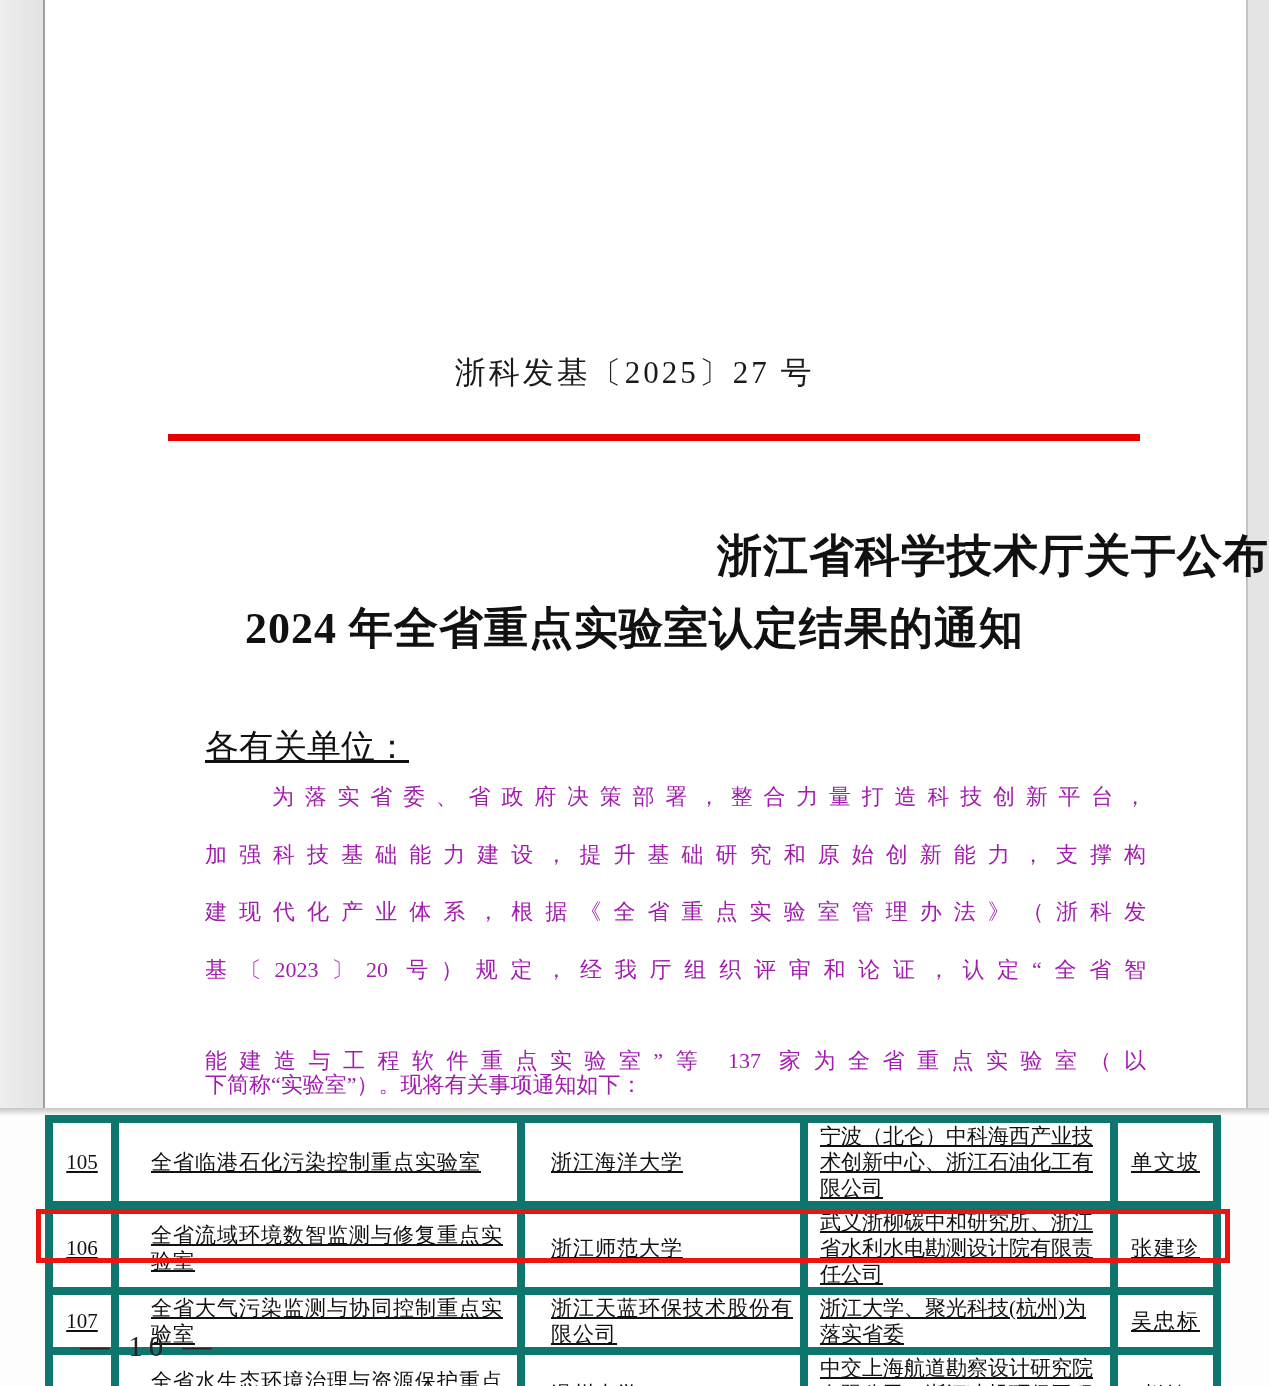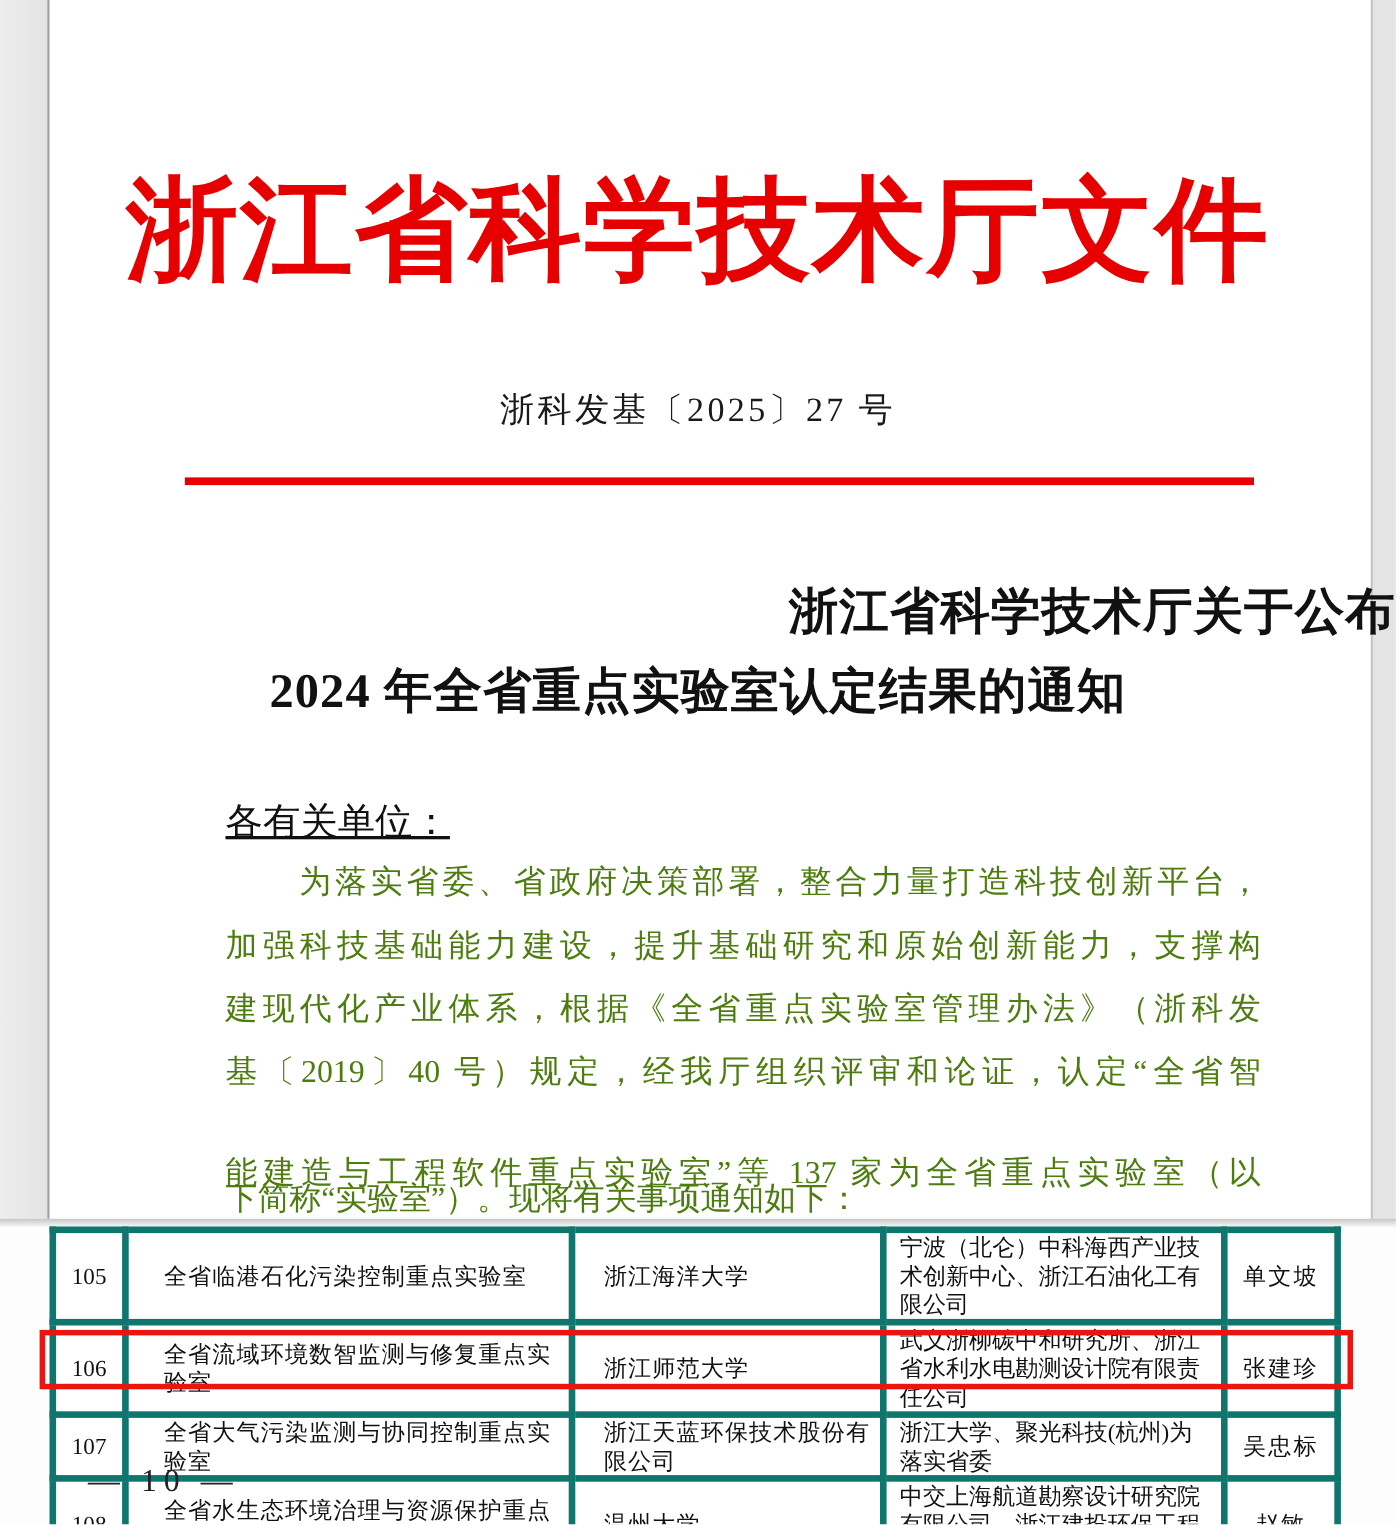--- a/index.html
+++ b/index.html
@@ -133,7 +133,6 @@
 
   <div class="letter-page"></div>
 
-  <div class="doc-title">浙江省科学技术厅文件</div>
 
   <div class="doc-number">浙科发基〔2025〕27 号</div>
 

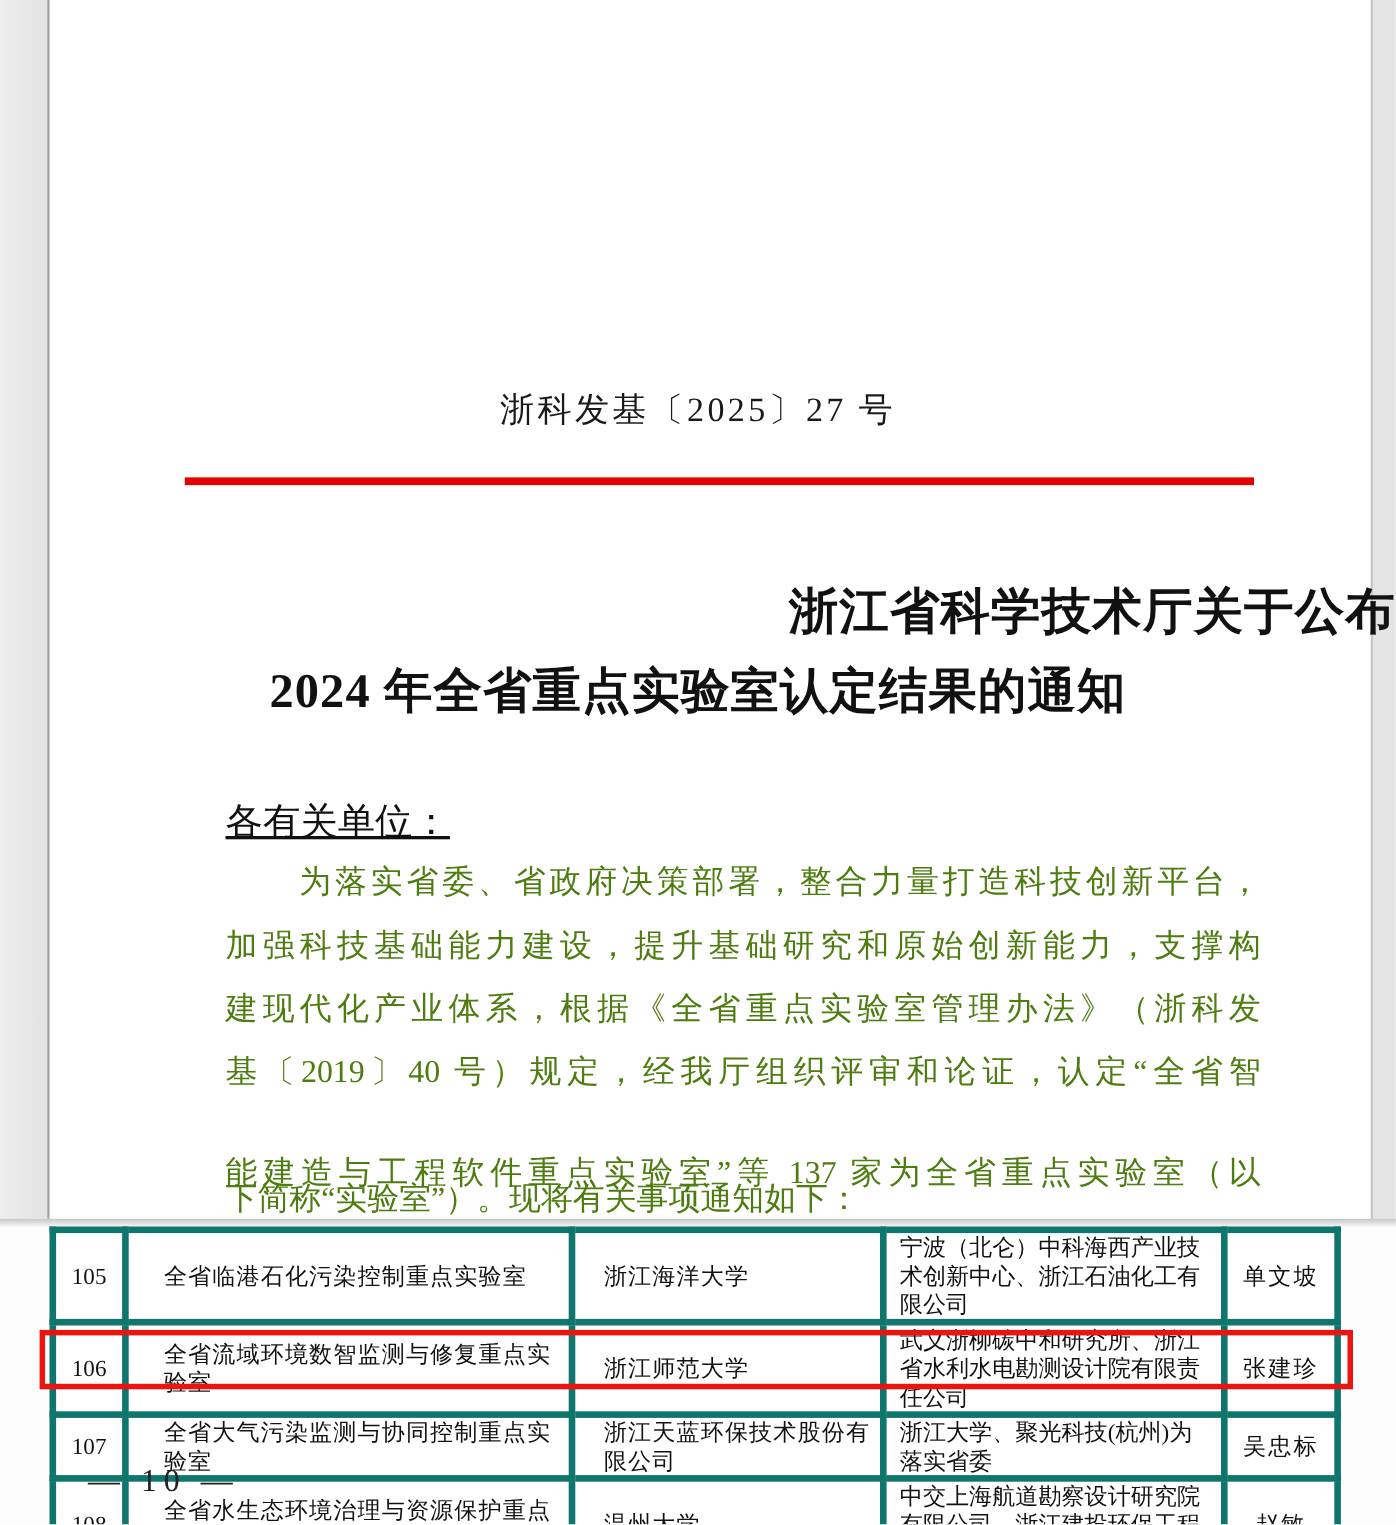--- a/index.html
+++ b/index.html
@@ -68,7 +68,7 @@
 
   .body-line {
     position: absolute; left: 205px; width: 941px;
-    font-size: 29px; color: #4d7c0f;
+    font-size: 22px; color: #a21caf;
     text-align: justify; text-align-last: justify;
     white-space: nowrap;
   }

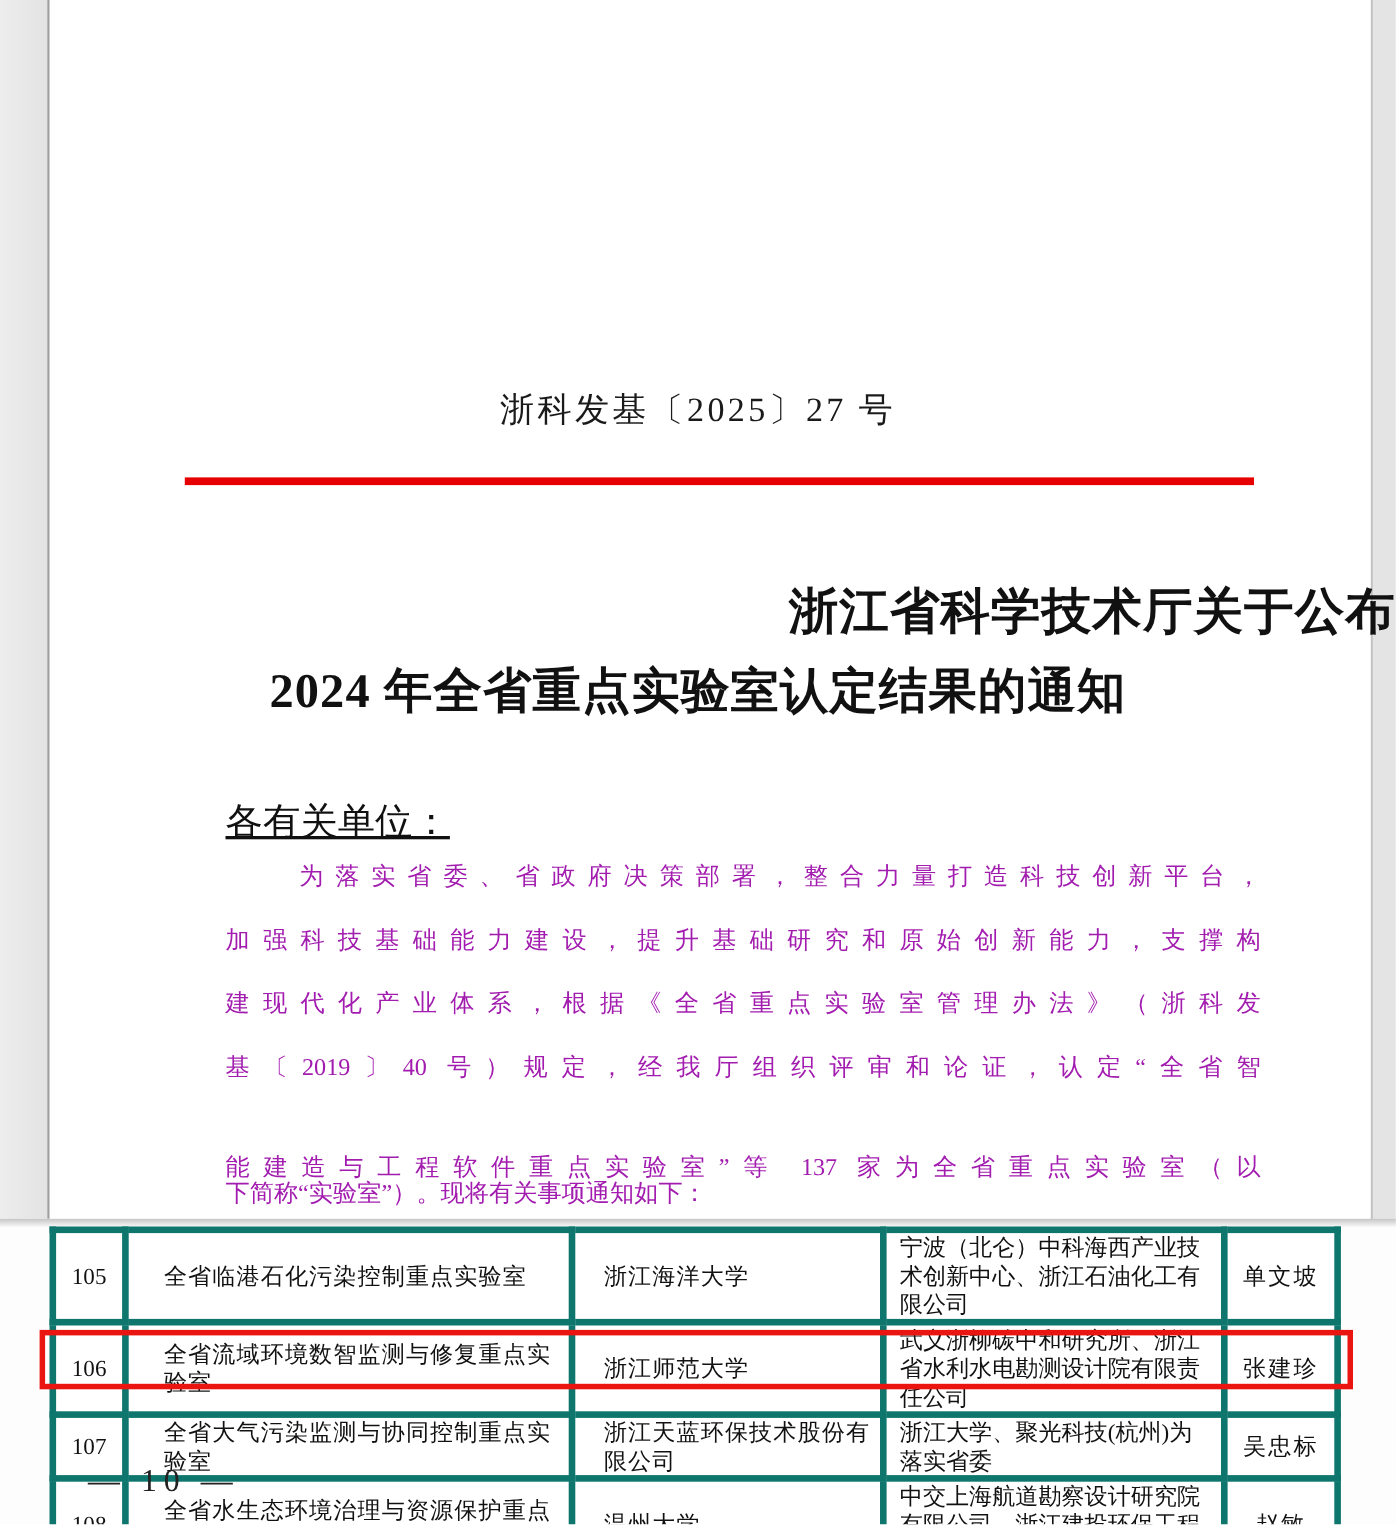--- a/index.html
+++ b/index.html
@@ -146,7 +146,7 @@
   <div class="body-line indented bl-1">为落实省委、省政府决策部署，整合力量打造科技创新平台，</div>
   <div class="body-line bl-2">加强科技基础能力建设，提升基础研究和原始创新能力，支撑构</div>
   <div class="body-line bl-3">建现代化产业体系，根据《全省重点实验室管理办法》（浙科发</div>
-  <div class="body-line bl-4">基〔2019〕40 号）规定，经我厅组织评审和论证，认定“全省智</div>
+  <div class="body-line bl-4">基〔2023〕20 号）规定，经我厅组织评审和论证，认定“全省智</div>
   <div class="body-line bl-5">能建造与工程软件重点实验室”等 137 家为全省重点实验室（以</div>
   <div class="body-line last bl-6">下简称“实验室”）。现将有关事项通知如下：</div>
 

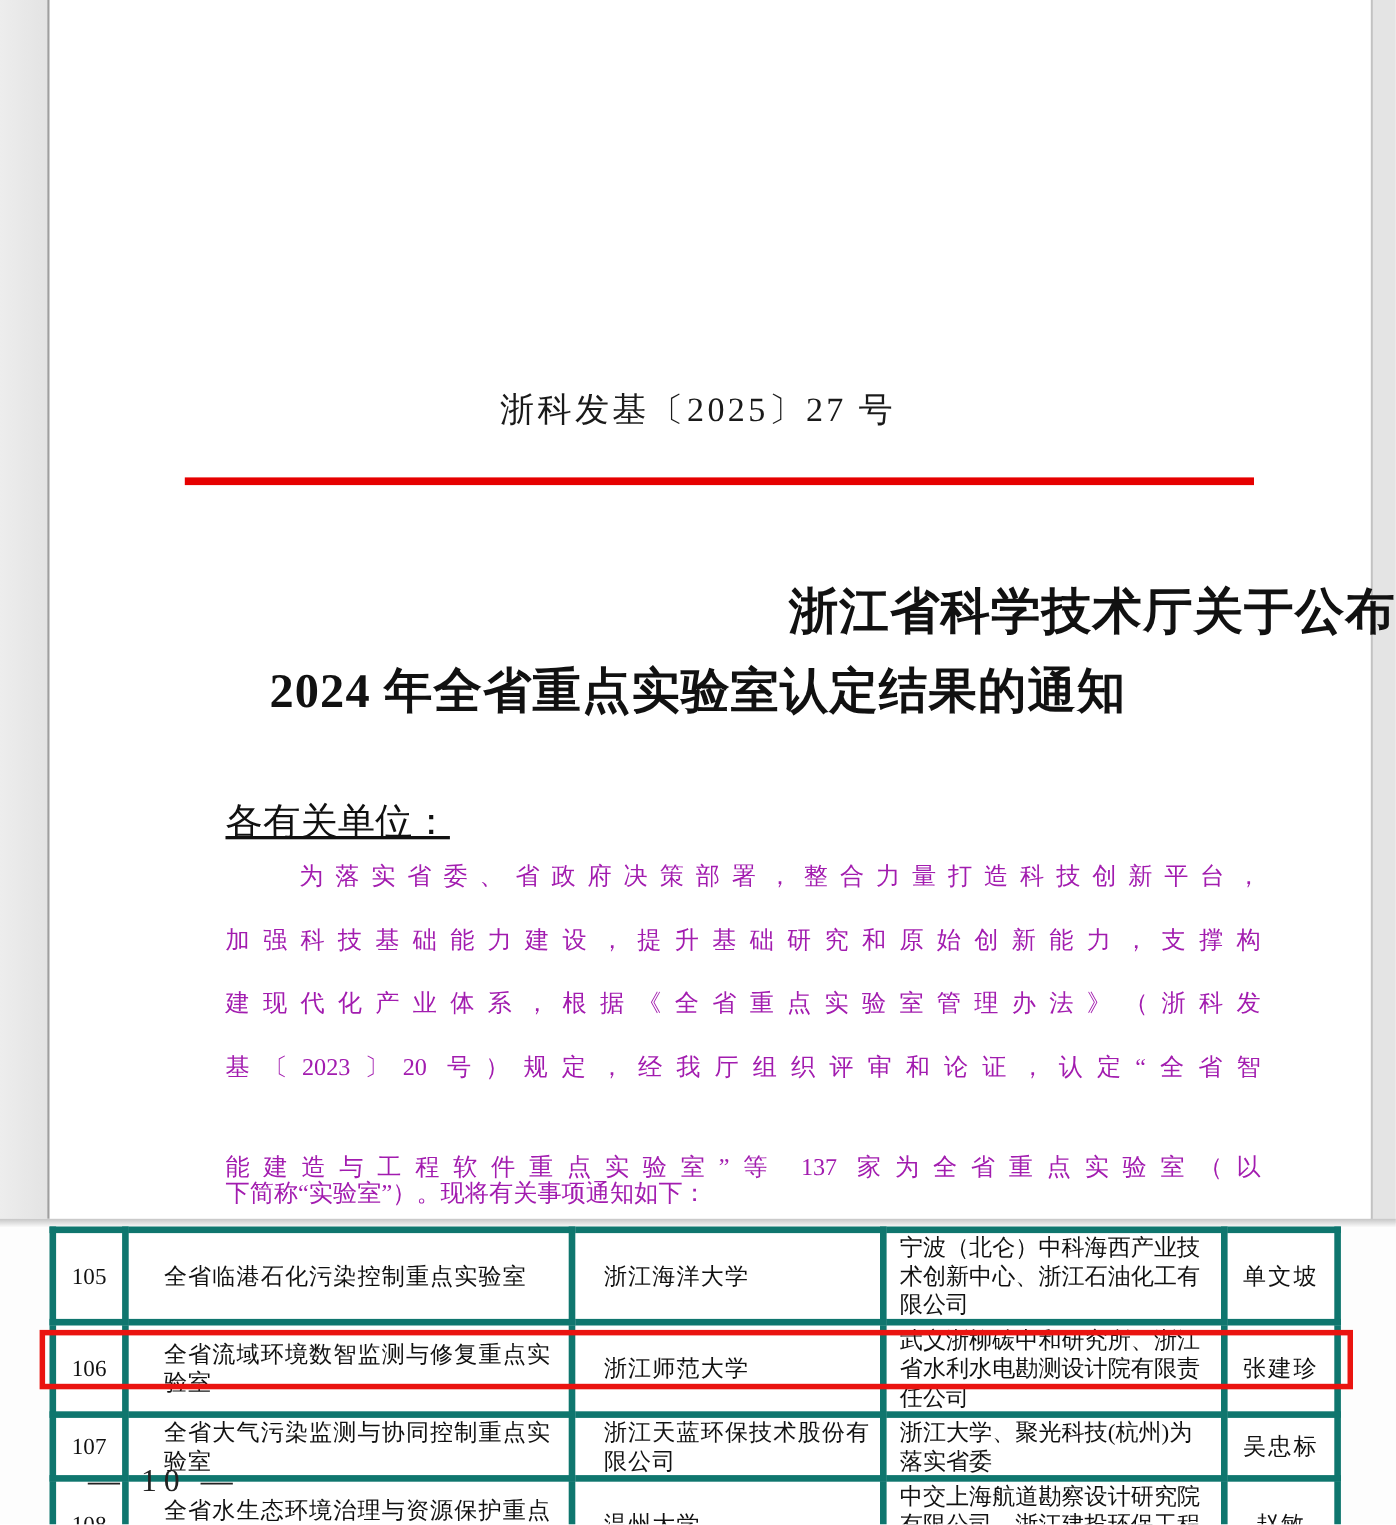--- a/index.html
+++ b/index.html
@@ -96,10 +96,11 @@
     background: #ffffff;
   }
   .result-table td {
-    border: 6px solid #0f766e;
+    border: 8px solid #0f766e;
     vertical-align: middle;
     line-height: 26px;
     overflow: hidden;
+    text-decoration: underline;
   }
   .result-table tr.r1 td { height: 49px; }
   .result-table tr.r2 td { height: 51px; }

